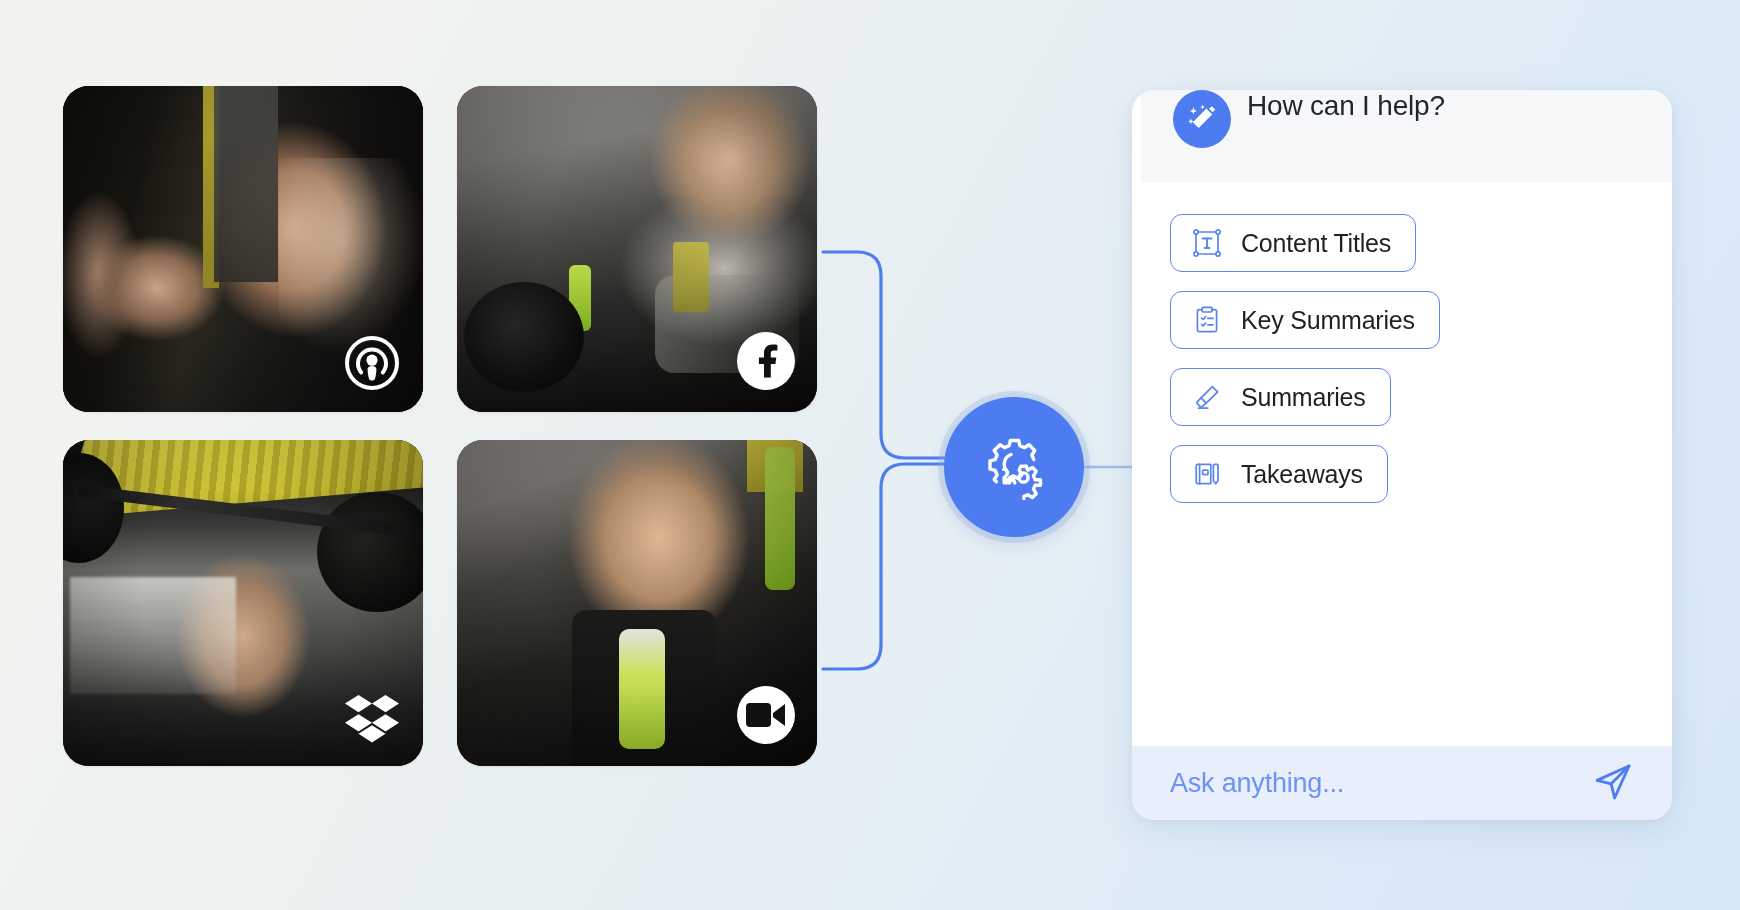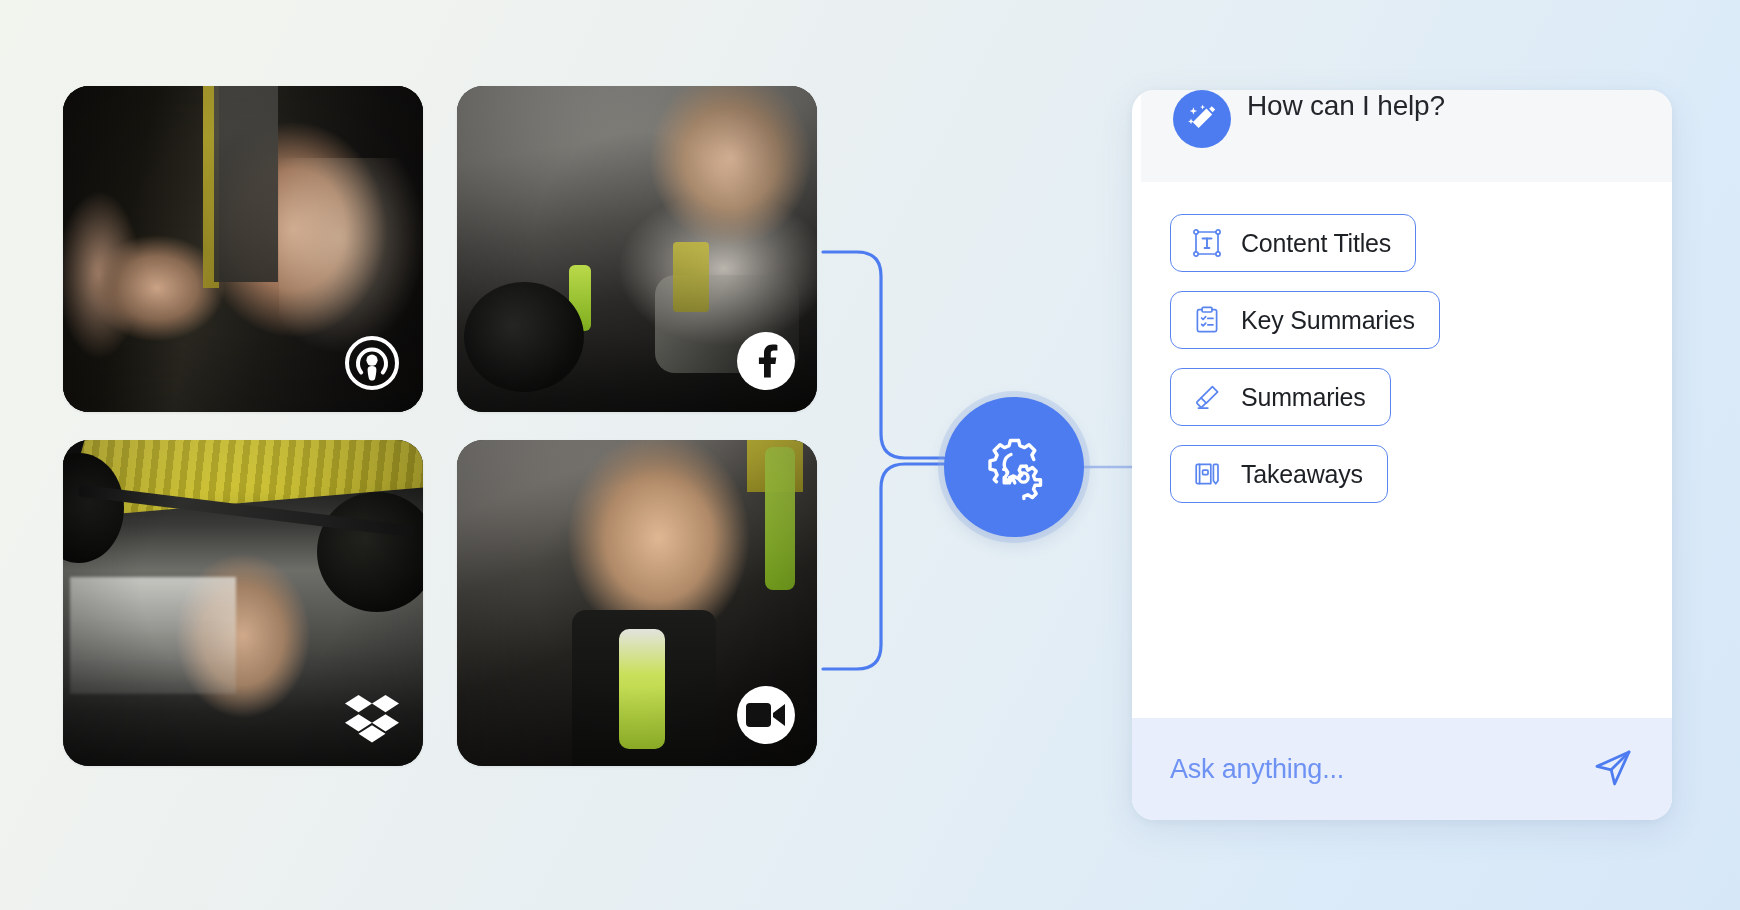--- a/index.html
+++ b/index.html
@@ -231,7 +231,7 @@
   }
   .panel-input {
     flex: 0 0 auto;
-    height: 102px;
+    height: 74px;
     background: #e8eefc;
     display: flex; align-items: center;
     padding: 0 34px 0 38px;

